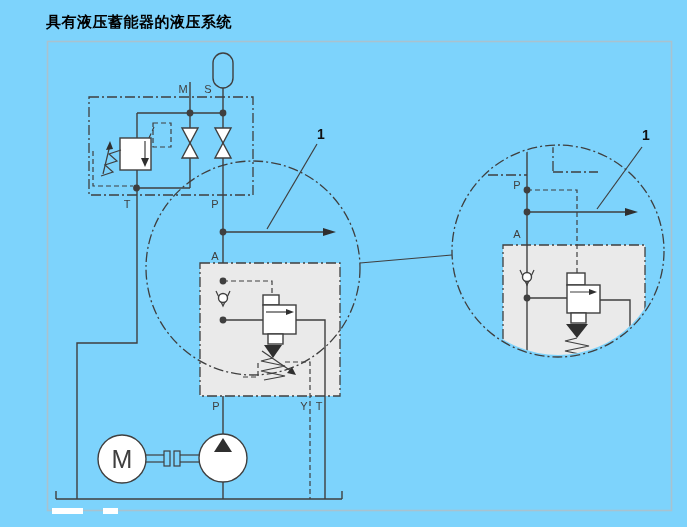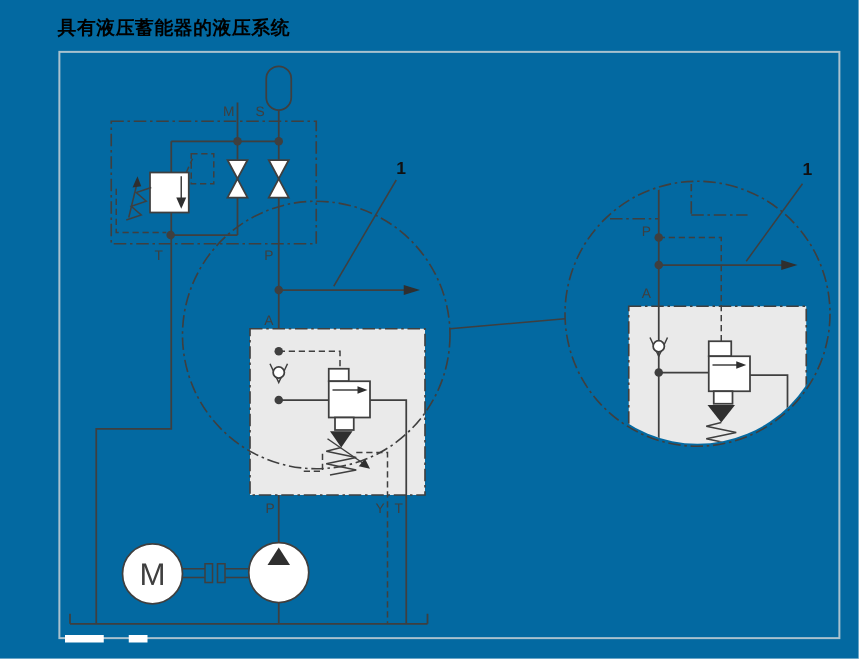--- a/index.html
+++ b/index.html
@@ -3,7 +3,7 @@
 <meta charset="utf-8">
 <style>
   html,body{margin:0;padding:0;background:#ffffff;}
-  #stage{position:relative;width:687px;height:527px;background:#0369a1;overflow:hidden;
+  #stage{position:relative;width:687px;height:527px;background:#7dd3fc;overflow:hidden;
          font-family:"Liberation Sans",sans-serif;}
   #doc-title{position:absolute;left:46px;top:13px;font-size:15px;font-weight:bold;color:#000;
              letter-spacing:0.5px;white-space:nowrap;}

